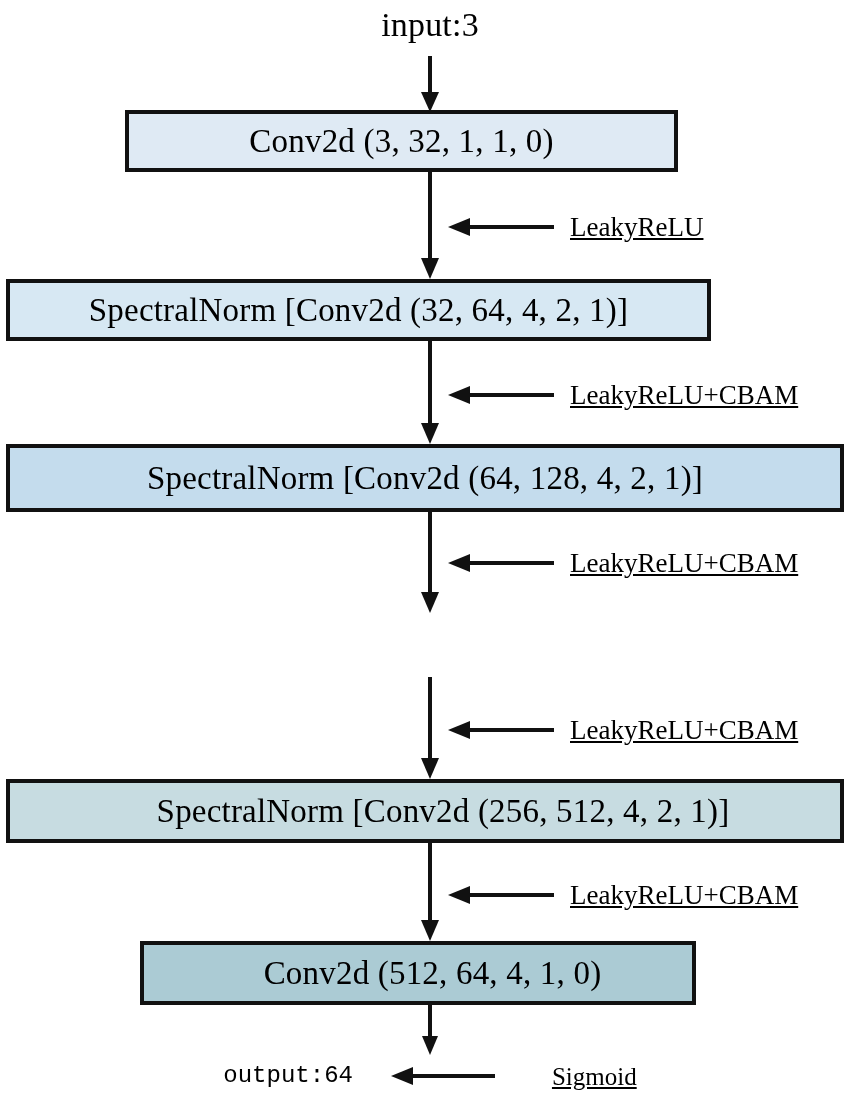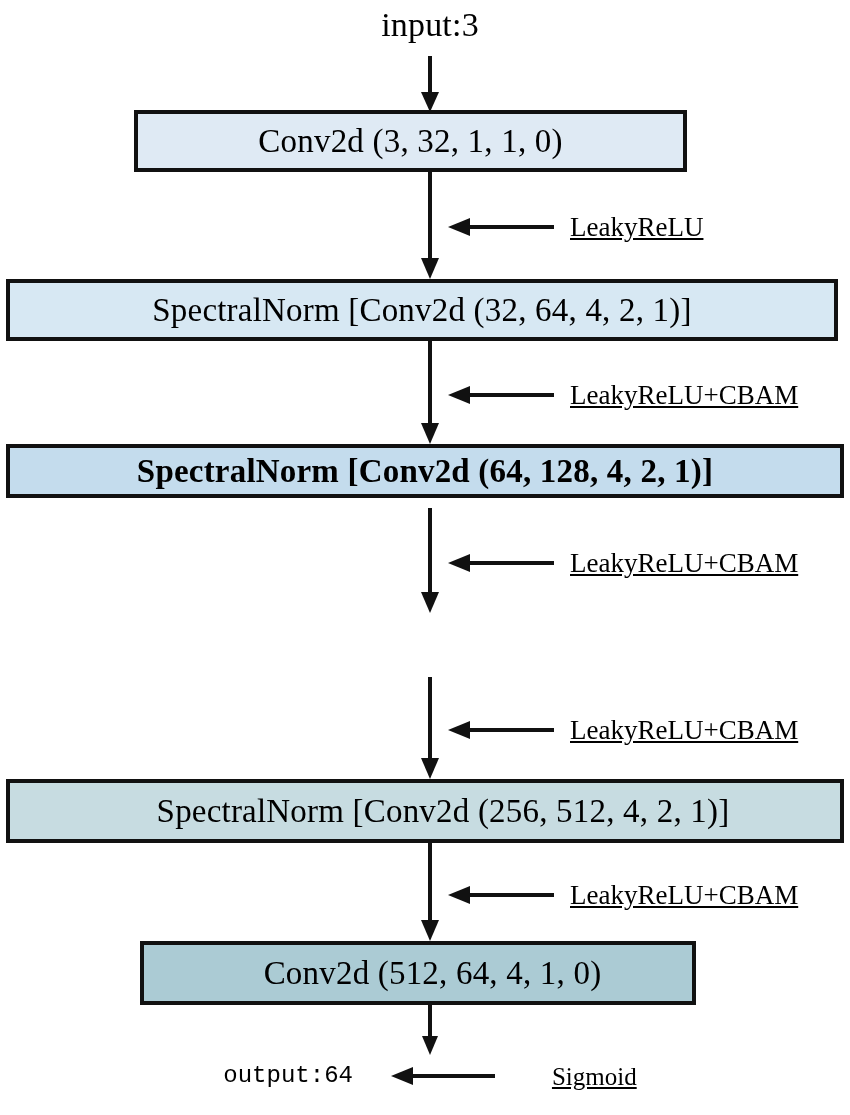--- a/index.html
+++ b/index.html
@@ -113,7 +113,7 @@
     </svg>
   </div>
 
-  <div class="node" style="left:134px; top:110px; width:553px; height:62px; background:#dfeaf4;">
+  <div class="node" style="left:125px; top:110px; width:553px; height:62px; background:#dfeaf4;">
     <span class="node-label">Conv2d (3, 32, 1, 1, 0)</span>
   </div>
 

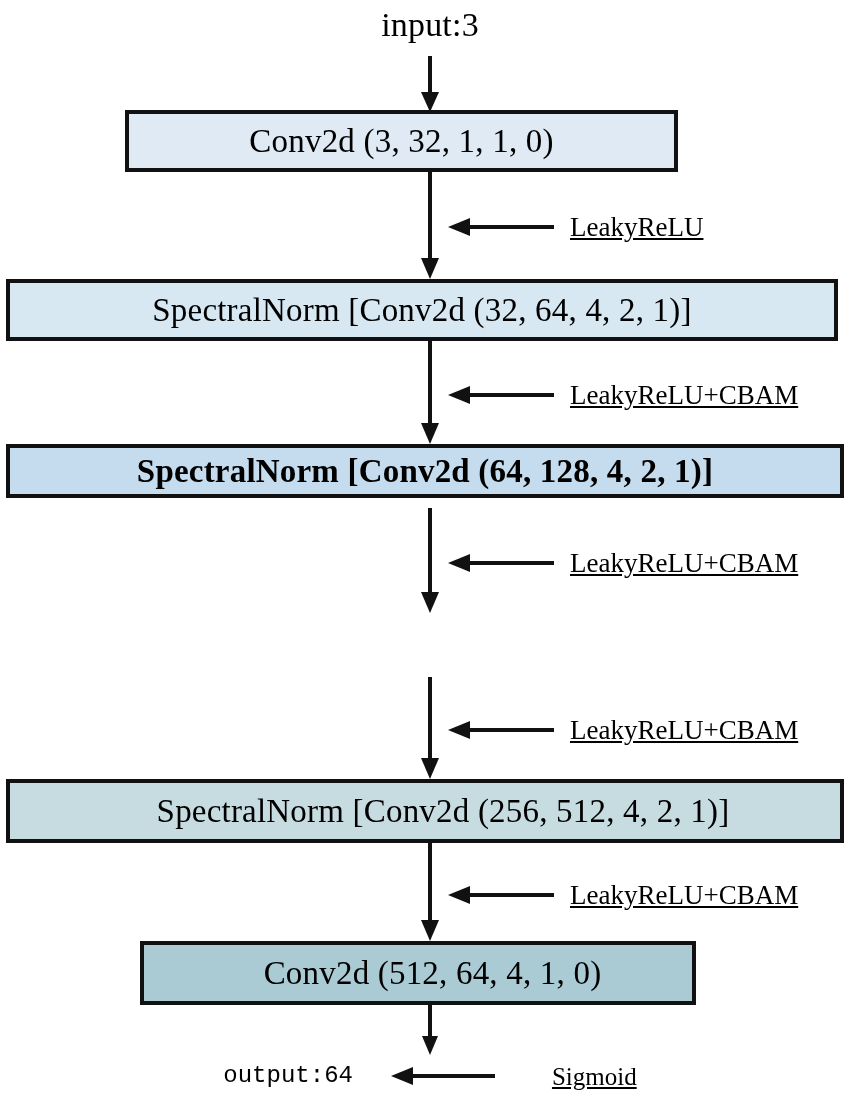--- a/index.html
+++ b/index.html
@@ -131,7 +131,7 @@
     <span class="side-text">LeakyReLU</span>
   </div>
 
-  <div class="node" style="left:6px; top:279px; width:832px; height:62px; background:#d7e8f3;">
+  <div class="node" style="left:6px; top:279px; width:705px; height:62px; background:#d7e8f3;">
     <span class="node-label">SpectralNorm [Conv2d (32, 64, 4, 2, 1)]</span>
   </div>
 

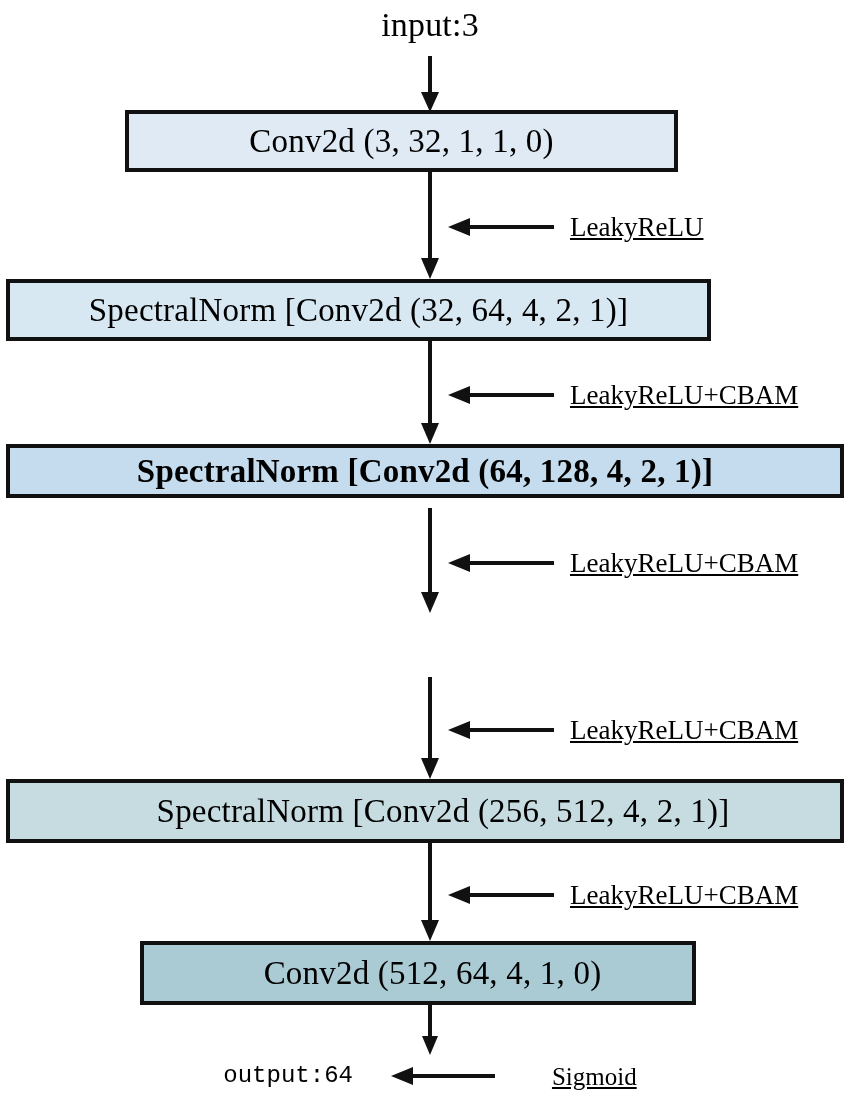--- a/index.html
+++ b/index.html
@@ -149,7 +149,7 @@
     <span class="side-text">LeakyReLU+CBAM</span>
   </div>
 
-  <div class="node" style="left:6px; top:444px; width:838px; height:54px; background:#c4dced;font-weight:bold;">
+  <div class="node" style="left:6px; top:444px; width:838px; height:68px; background:#c4dced;">
     <span class="node-label">SpectralNorm [Conv2d (64, 128, 4, 2, 1)]</span>
   </div>
 

